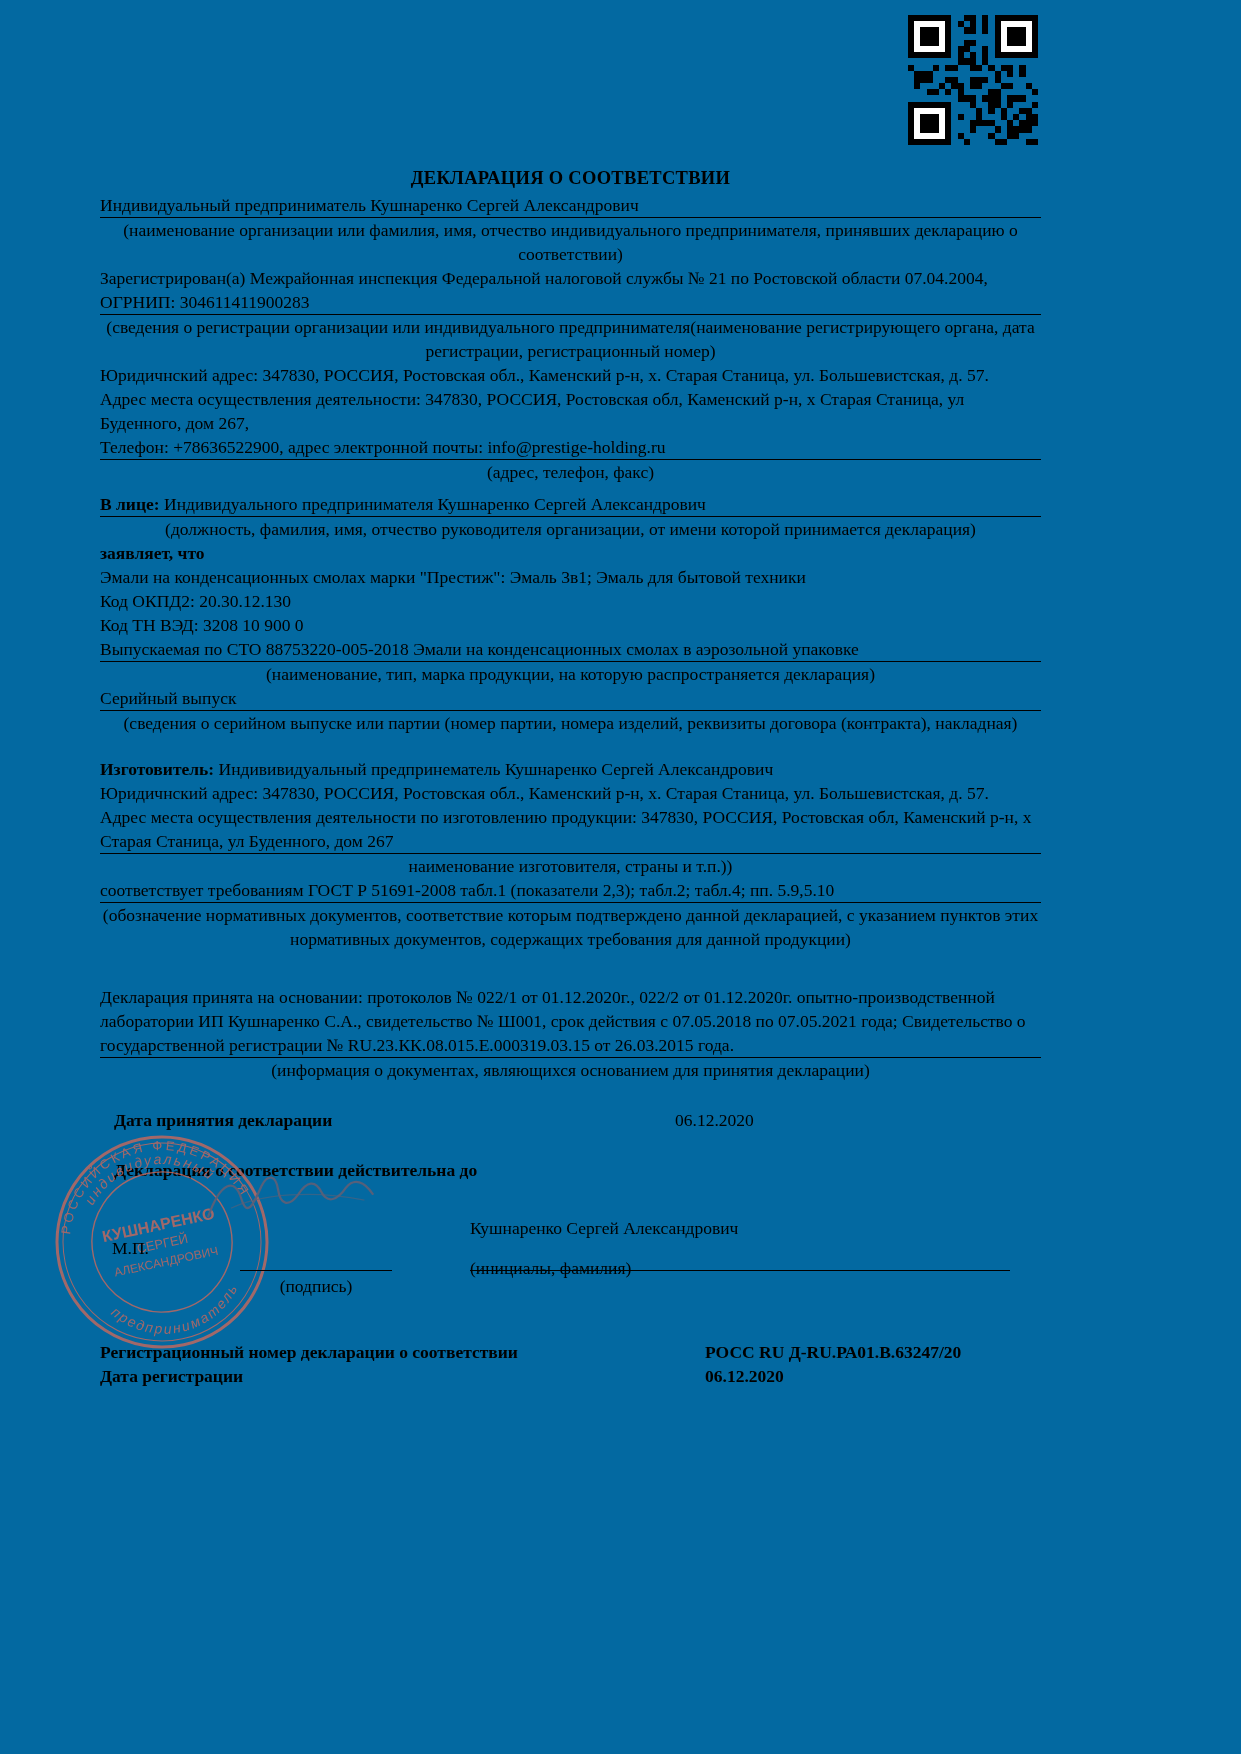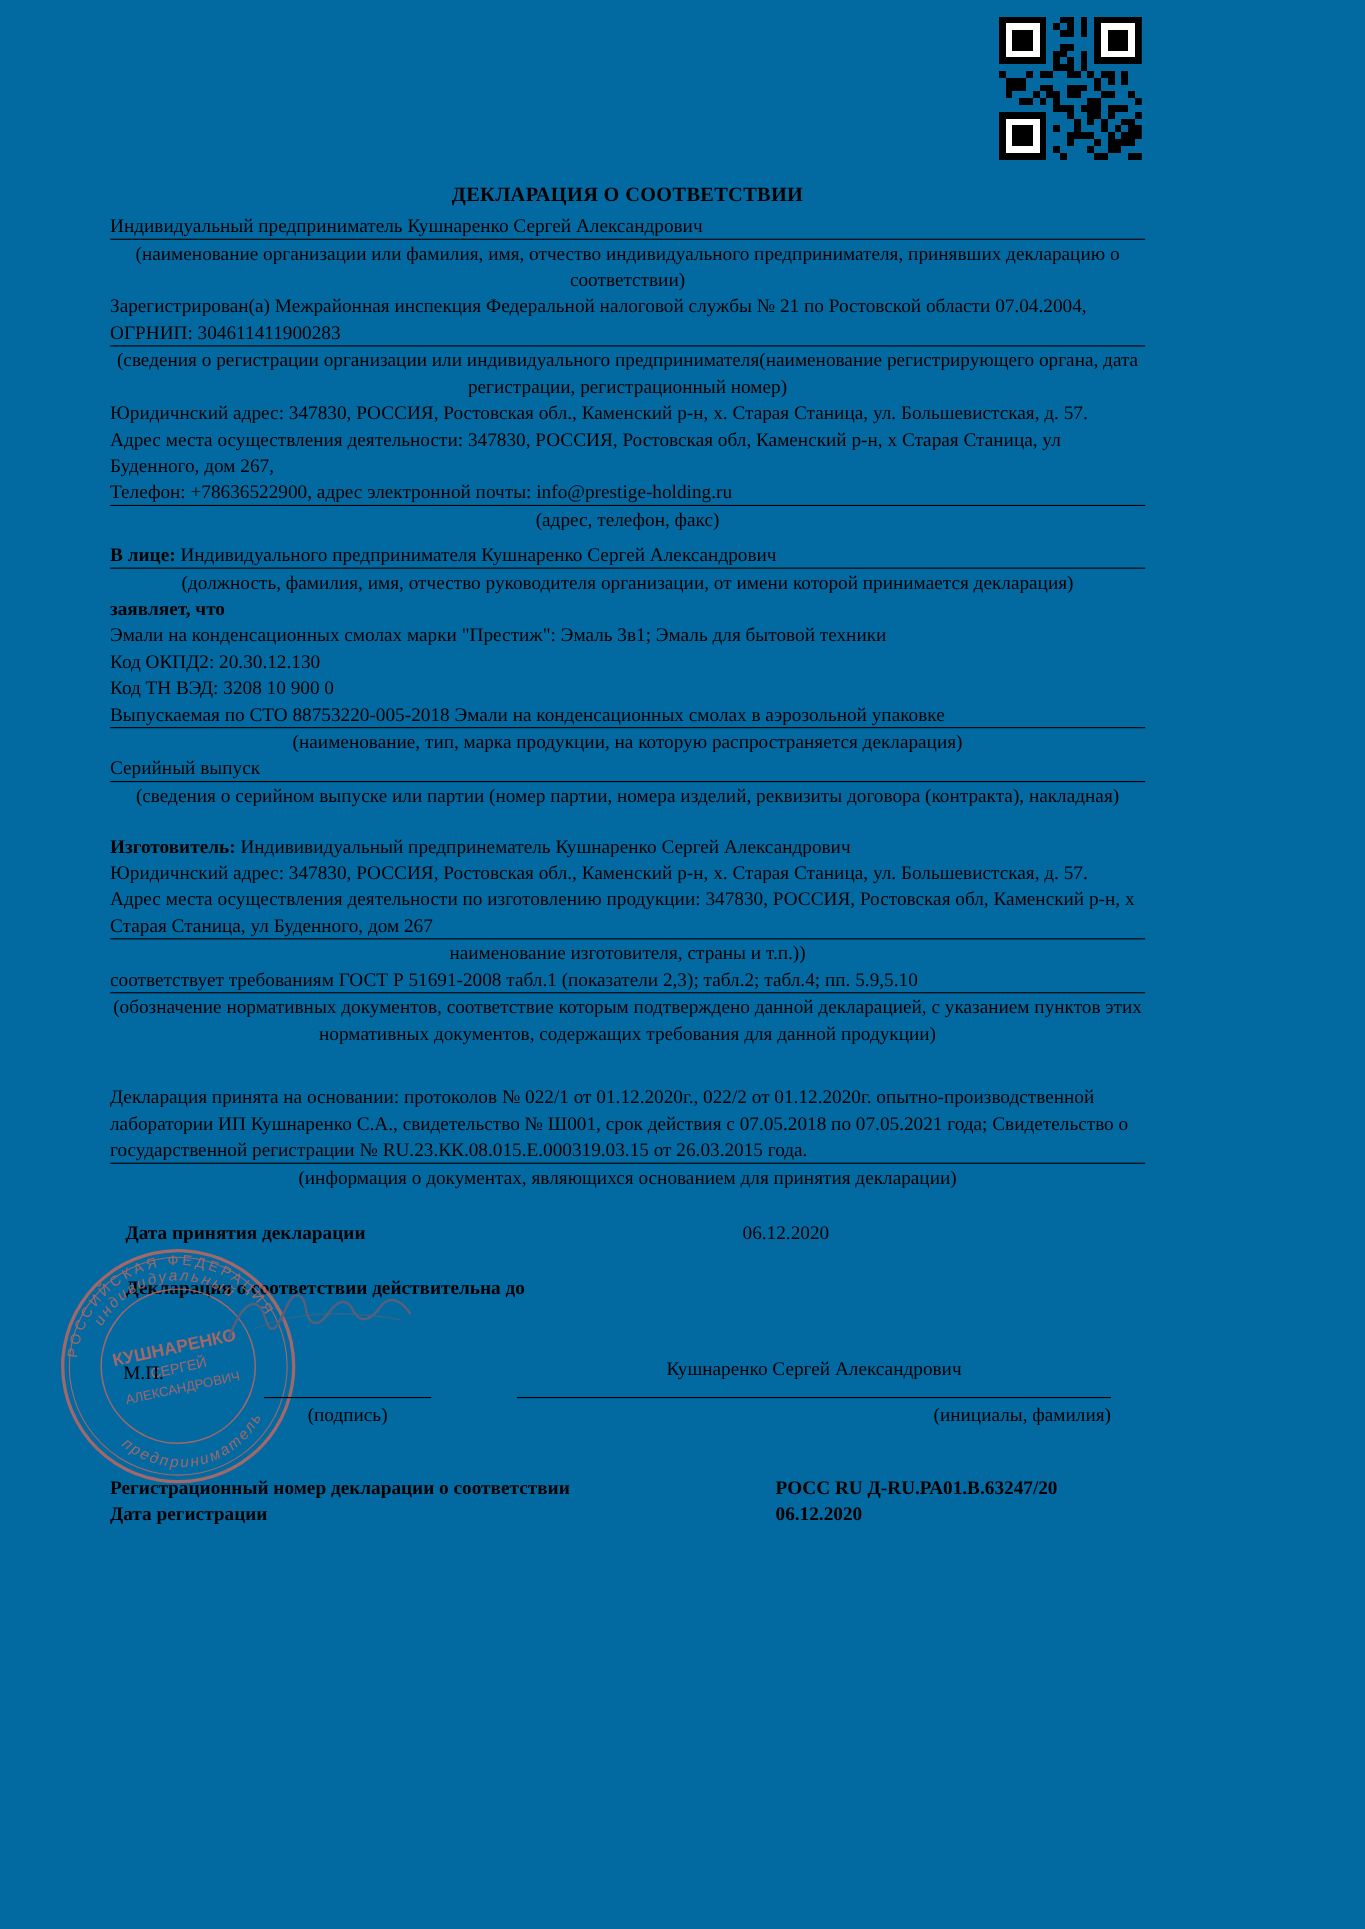--- a/index.html
+++ b/index.html
@@ -24,7 +24,7 @@
   .sig-block .mp{position:absolute;left:12px;top:24px;font-weight:400}
   .sig-block .sig-line{position:absolute;left:140px;top:58px;width:152px;border-bottom:1.2px solid #000}
   .sig-block .sig-cap{position:absolute;left:140px;top:62px;width:152px;text-align:center}
-  .sig-block .sig-name{position:absolute;left:370px;top:20px;width:540px;text-align:center}
+  .sig-block .sig-name{position:absolute;left:370px;top:4px;width:540px;}
   .sig-block .name-line{position:absolute;left:370px;top:58px;width:540px;border-bottom:1.2px solid #000}
   .sig-block .name-cap{position:absolute;left:370px;top:62px;width:540px;text-align:right}
   .stamp{position:absolute;left:-48px;top:-80px;width:220px;height:220px;opacity:.8;transform:rotate(-12deg);pointer-events:none}

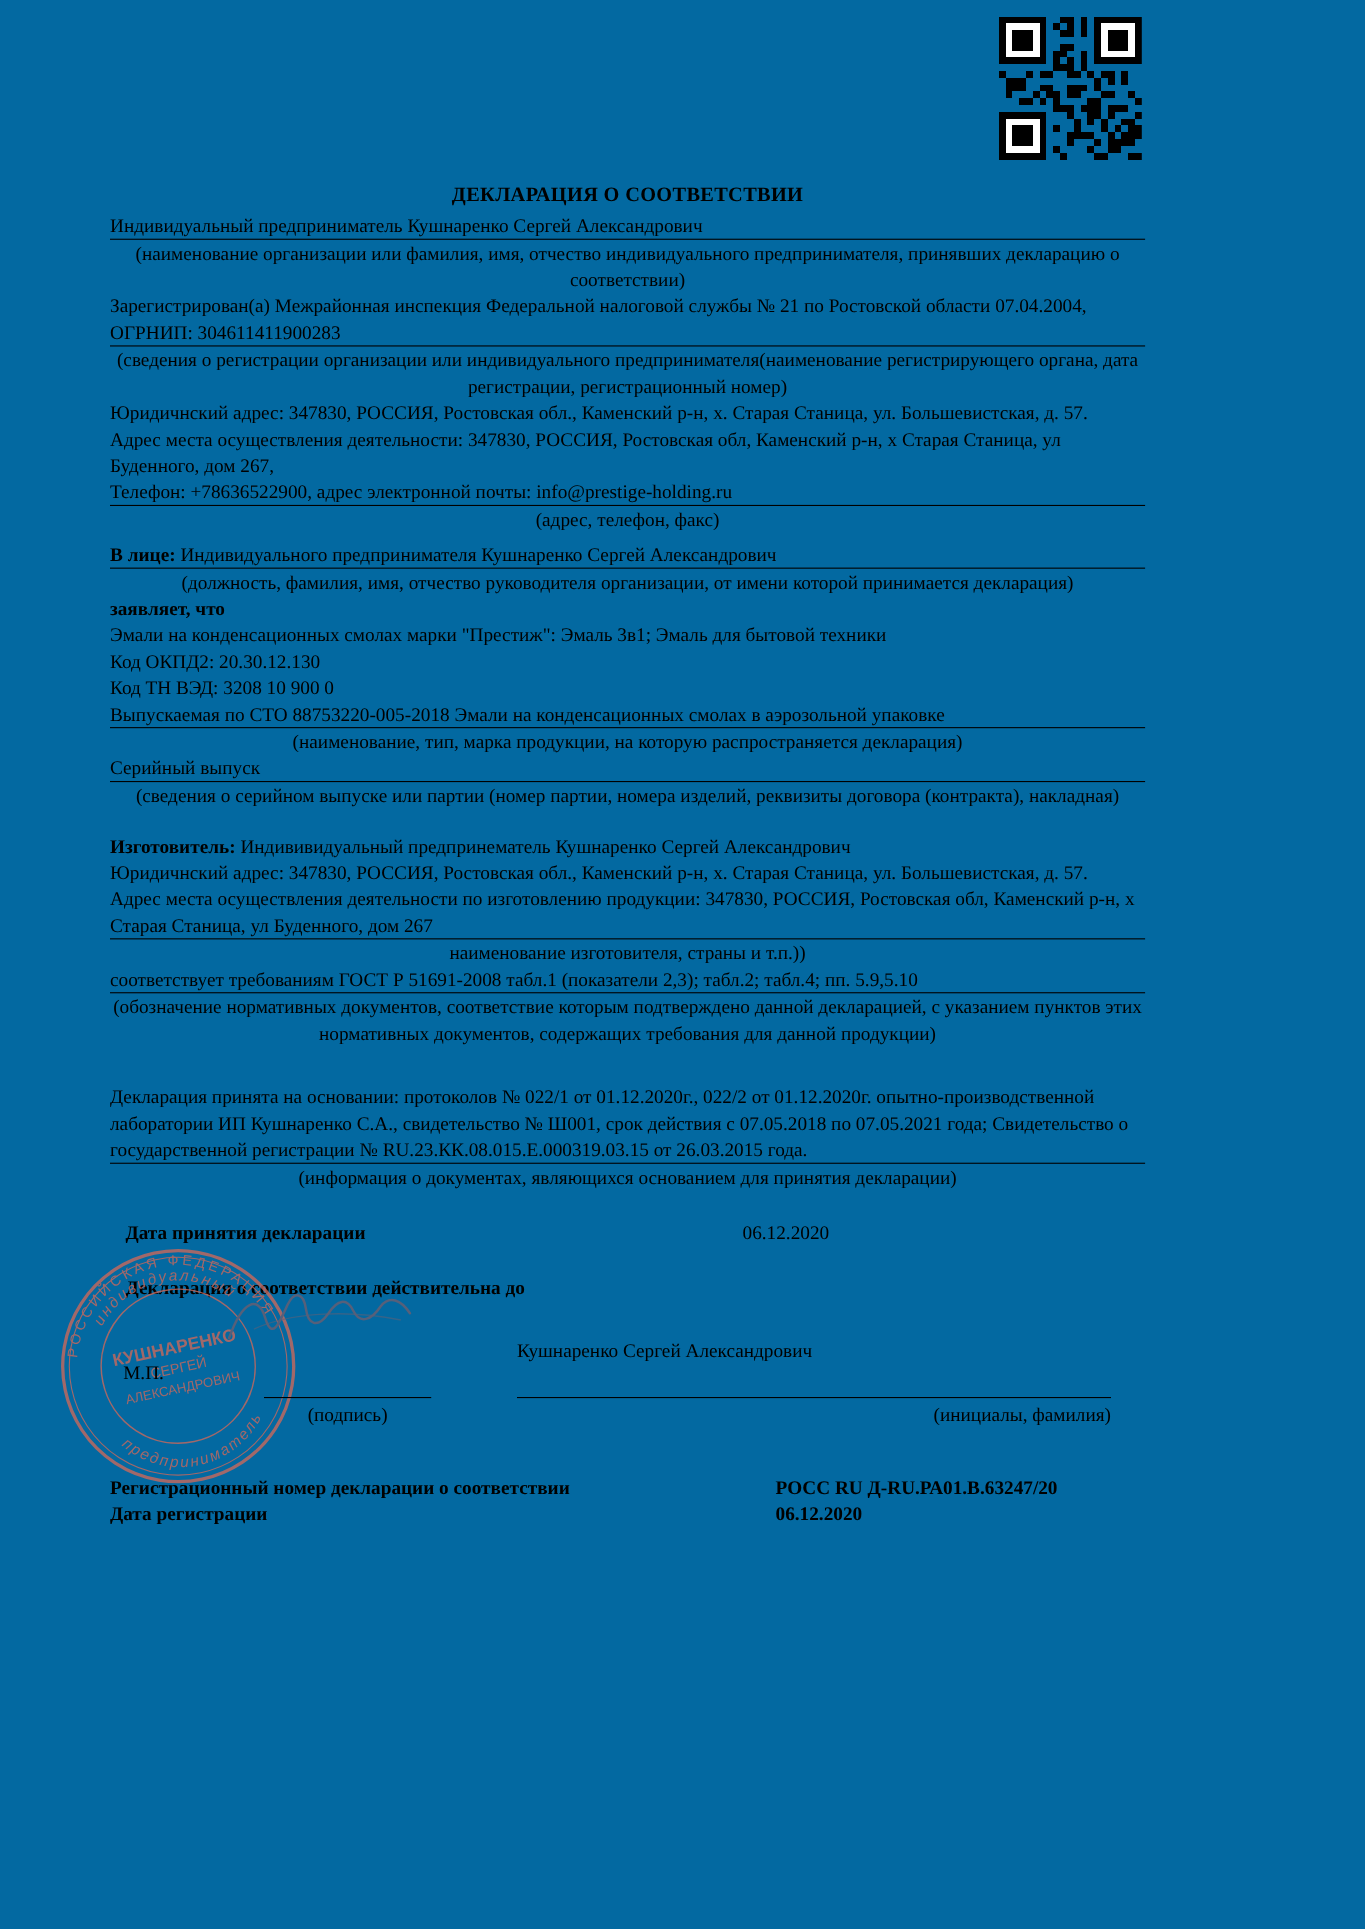--- a/index.html
+++ b/index.html
@@ -26,7 +26,7 @@
   .sig-block .sig-cap{position:absolute;left:140px;top:62px;width:152px;text-align:center}
   .sig-block .sig-name{position:absolute;left:370px;top:4px;width:540px;}
   .sig-block .name-line{position:absolute;left:370px;top:58px;width:540px;border-bottom:1.2px solid #000}
-  .sig-block .name-cap{position:absolute;left:370px;top:62px;width:540px;text-align:right}
+  .sig-block .name-cap{position:absolute;left:370px;top:44px;width:540px;text-align:left}
   .stamp{position:absolute;left:-48px;top:-80px;width:220px;height:220px;opacity:.8;transform:rotate(-12deg);pointer-events:none}
   .stamp text{font-family:"Liberation Sans",sans-serif}
   .sig-svg{position:absolute;left:100px;top:-52px;width:185px;height:78px;pointer-events:none}

